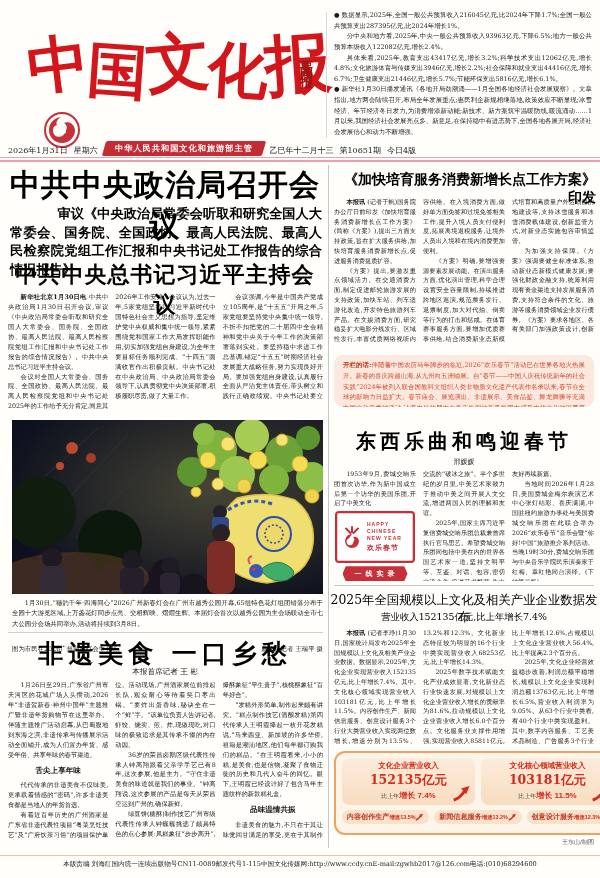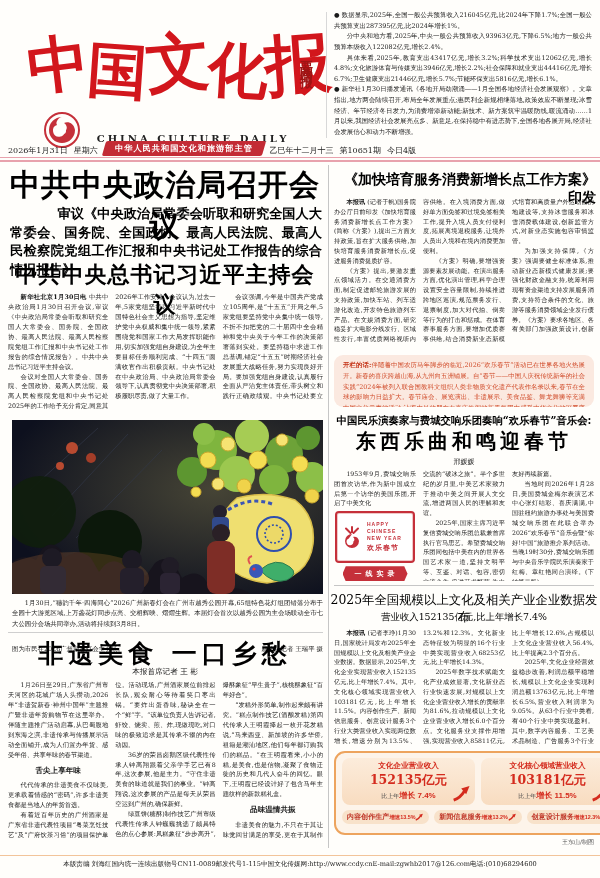--- a/index.html
+++ b/index.html
@@ -119,7 +119,6 @@
     </svg>
   </div>
 
-  <div class="abs" id="en-name">CHINA CULTURE DAILY</div>
   <div class="abs" id="vert-label">要闻简报</div>
   <div class="abs" id="briefs-vline"></div>
 

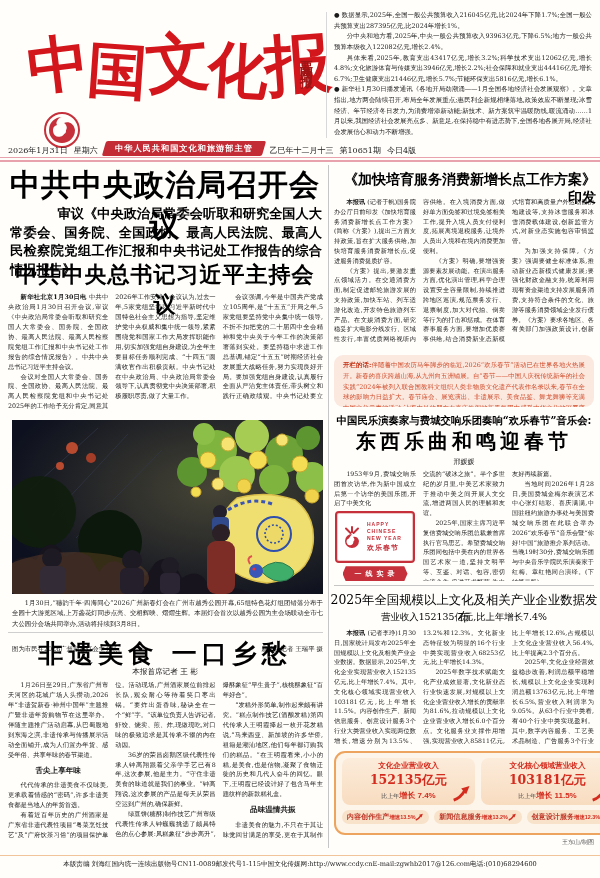--- a/index.html
+++ b/index.html
@@ -251,7 +251,6 @@
     <b>开栏的话:</b><span>伴随着中国农历马年脚步的临近,2026“欢乐春节”活动已在世界各地火热展开。新春的喜庆跨越山海,从九州向五洲铺展。自“春节——中国人庆祝传统新年的社会实践”2024年被列入联合国教科文组织人类非物质文化遗产代表作名录以来,春节在全球的影响力日益扩大。春节庙会、展览演出、非遗展示、美食品鉴、舞龙舞狮等充满中国文化元素的活动,让海内外的朋友在喜庆热闹的新春氛围中感受中华文化的深厚底蕴和丰富多彩。</span>
   </div>
 
-  <div class="abs" id="concert-kicker">中国民乐演奏家与费城交响乐团奏响“欢乐春节”音乐会:</div>
   <div class="abs" id="concert-hl">东西乐曲和鸣迎春节</div>
   <div class="abs" id="concert-by">邢媛媛</div>
 

